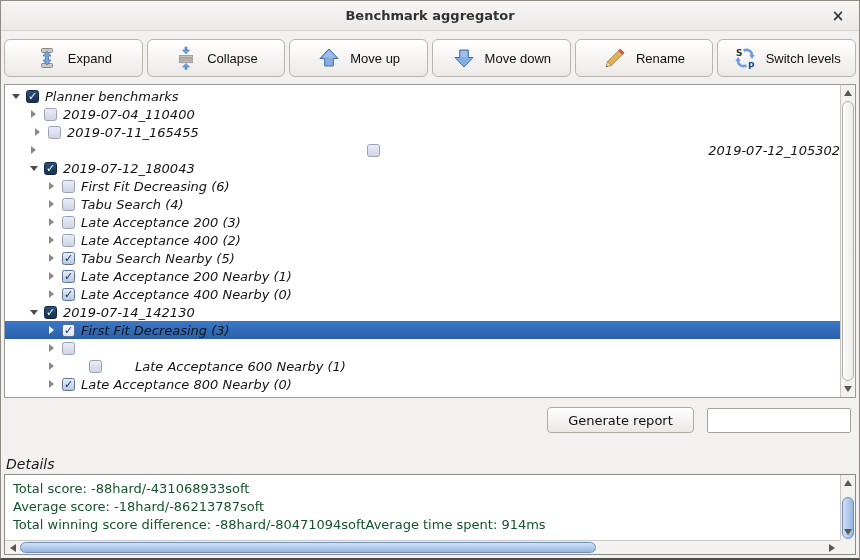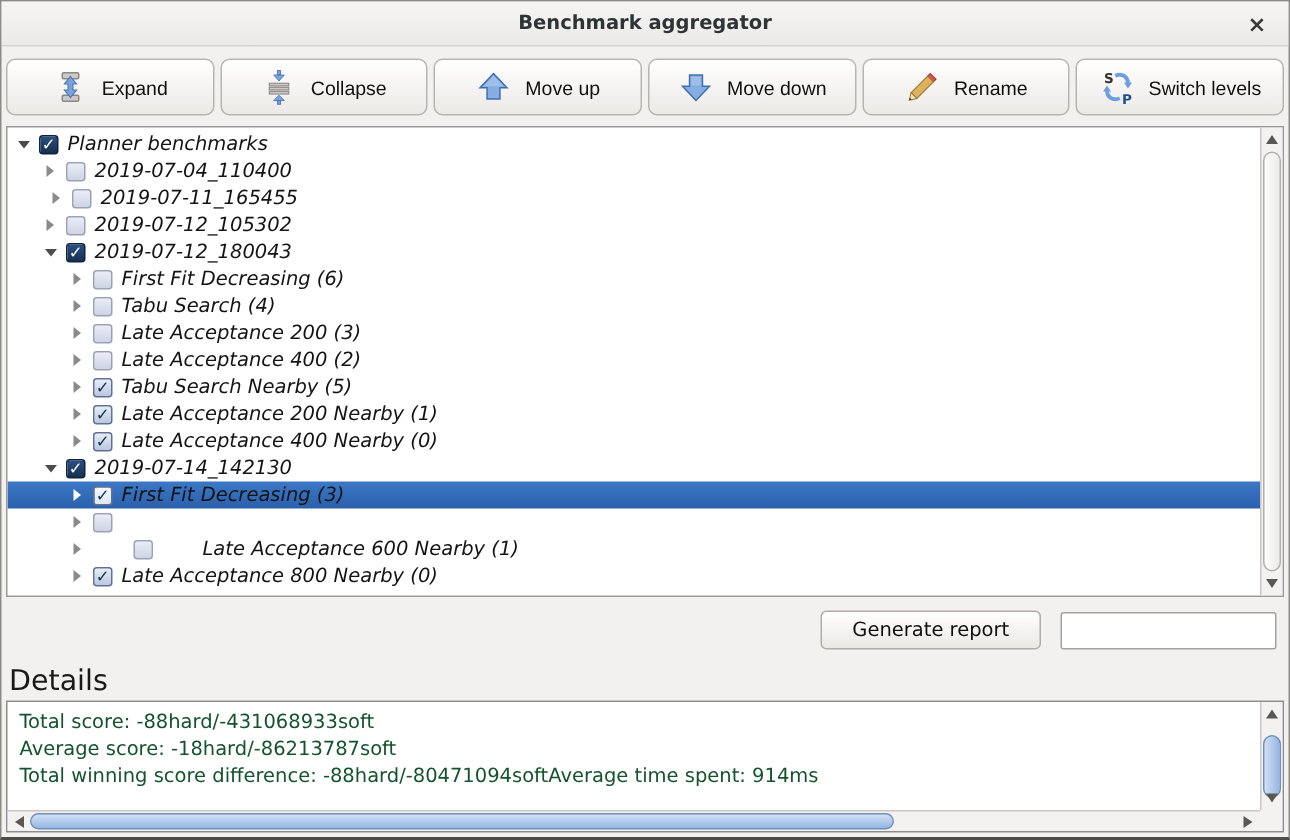--- a/index.html
+++ b/index.html
@@ -297,7 +297,7 @@
     <span class="checkbox unchecked"></span>
     <span class="tree-label">2019-07-11_165455</span>
   </div>
-        <div class="tree-row" style="padding-left: 22px;">
+        <div class="tree-row" style="padding-left: 22px; justify-content: space-between;">
     <span class="expander collapsed"></span>
     <span class="checkbox unchecked"></span>
     <span class="tree-label">2019-07-12_105302</span>

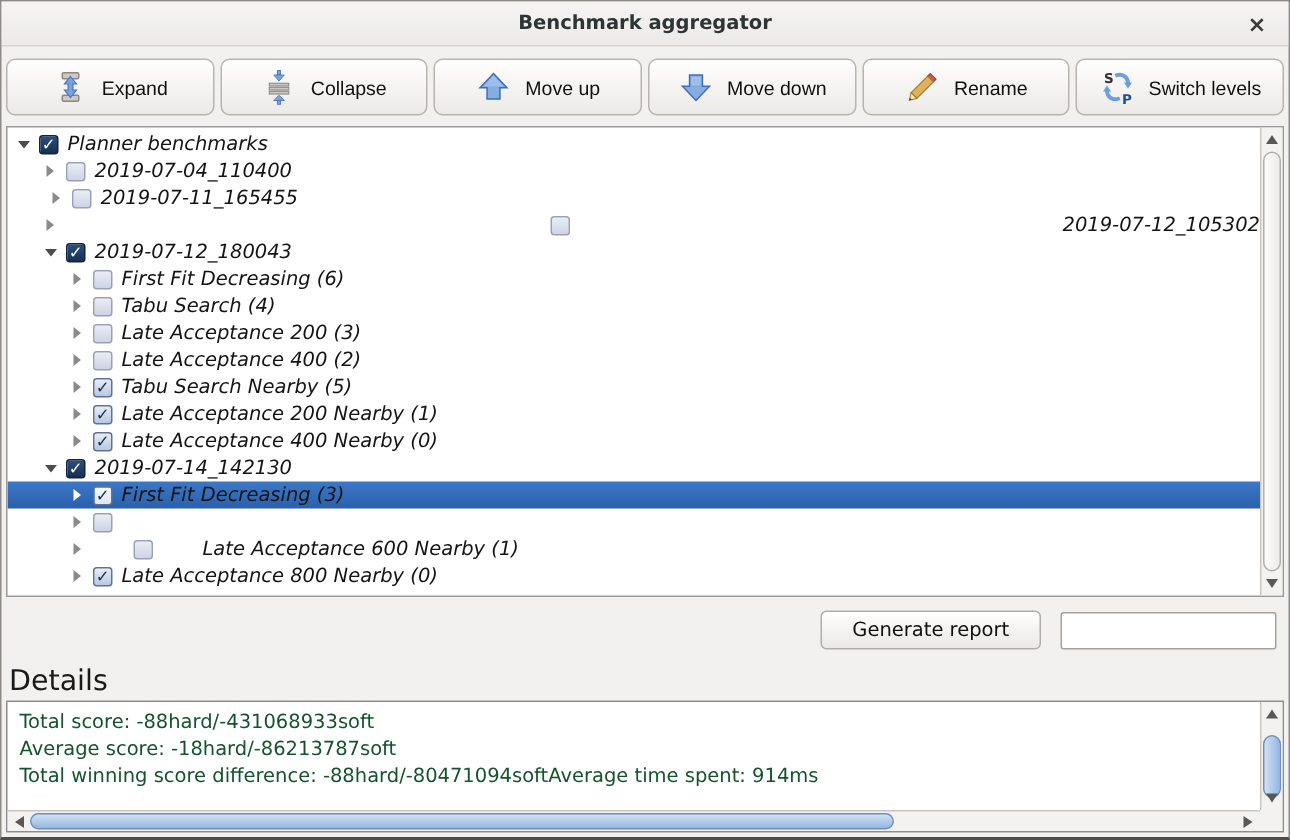--- a/index.html
+++ b/index.html
@@ -170,7 +170,7 @@
     font-size: 13px; padding: 0 4px;
   }
   
-  .details-label { margin: 1px 0 2px 5px; font-size: 19px; color: #1a1a1a; }
+  .details-label { margin: 14px 0 2px 5px; font-size: 14px; color: #1a1a1a; font-style: italic; }
   .details-box {
     flex: 1 1 auto;
     margin: 0 3px 3px 3px;

